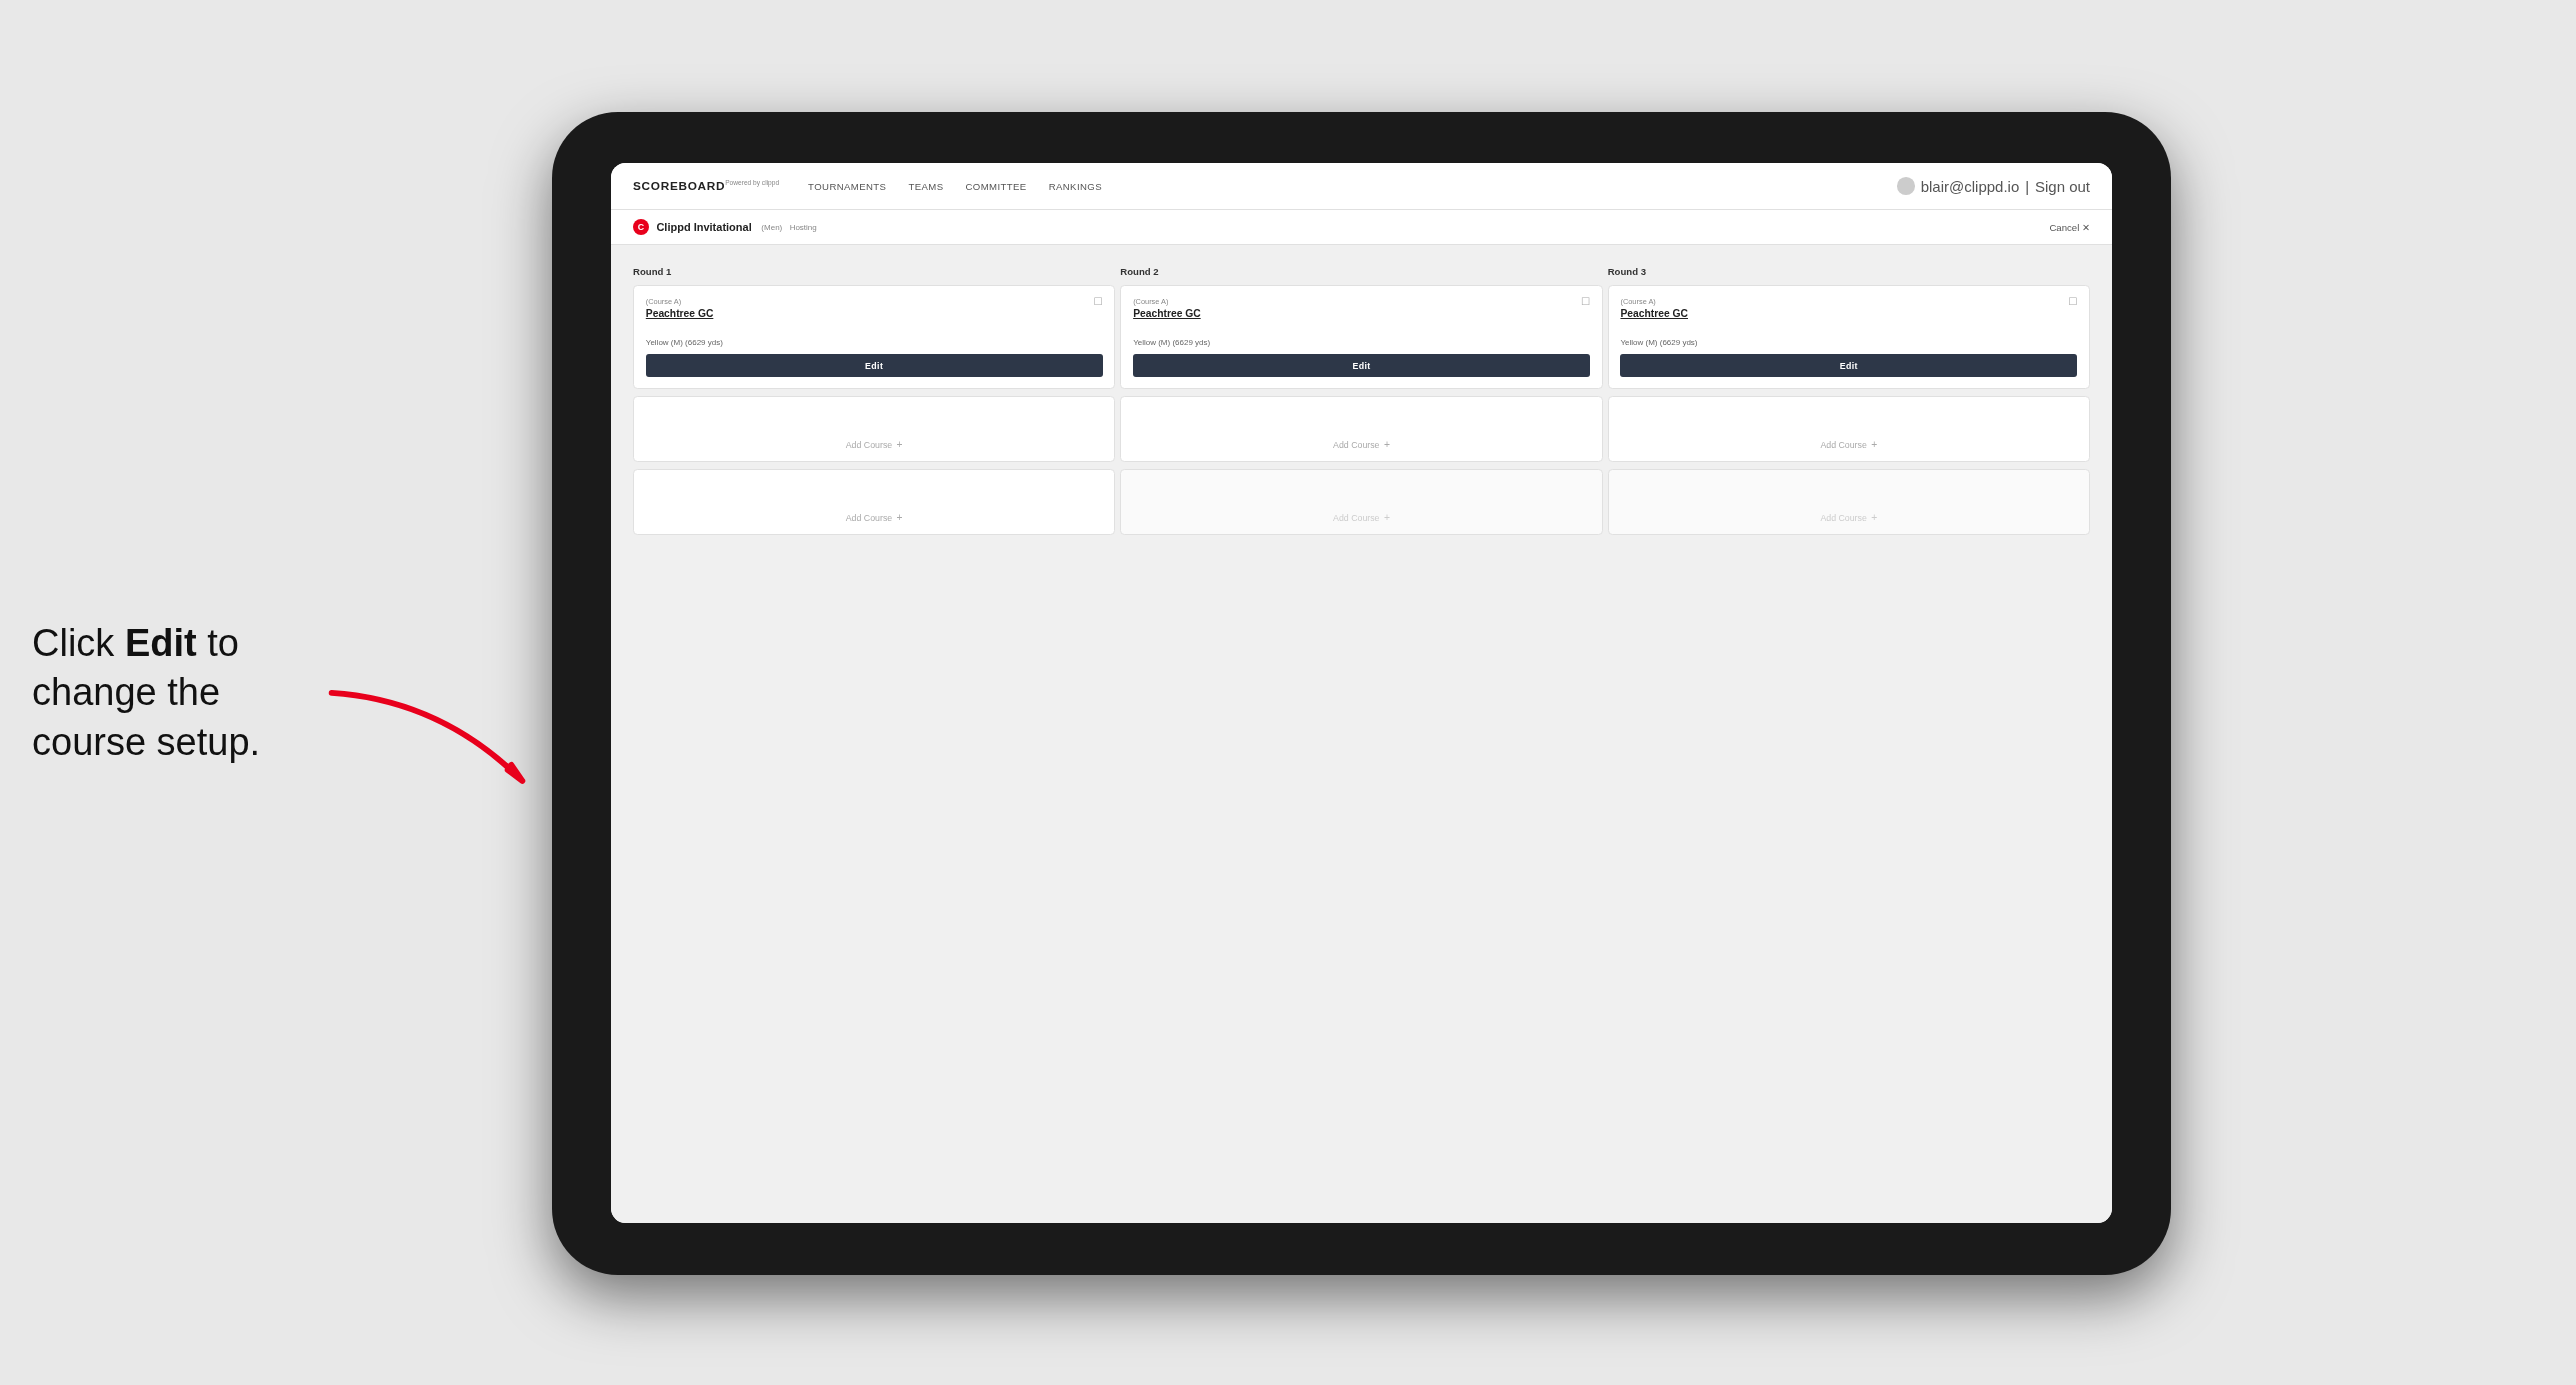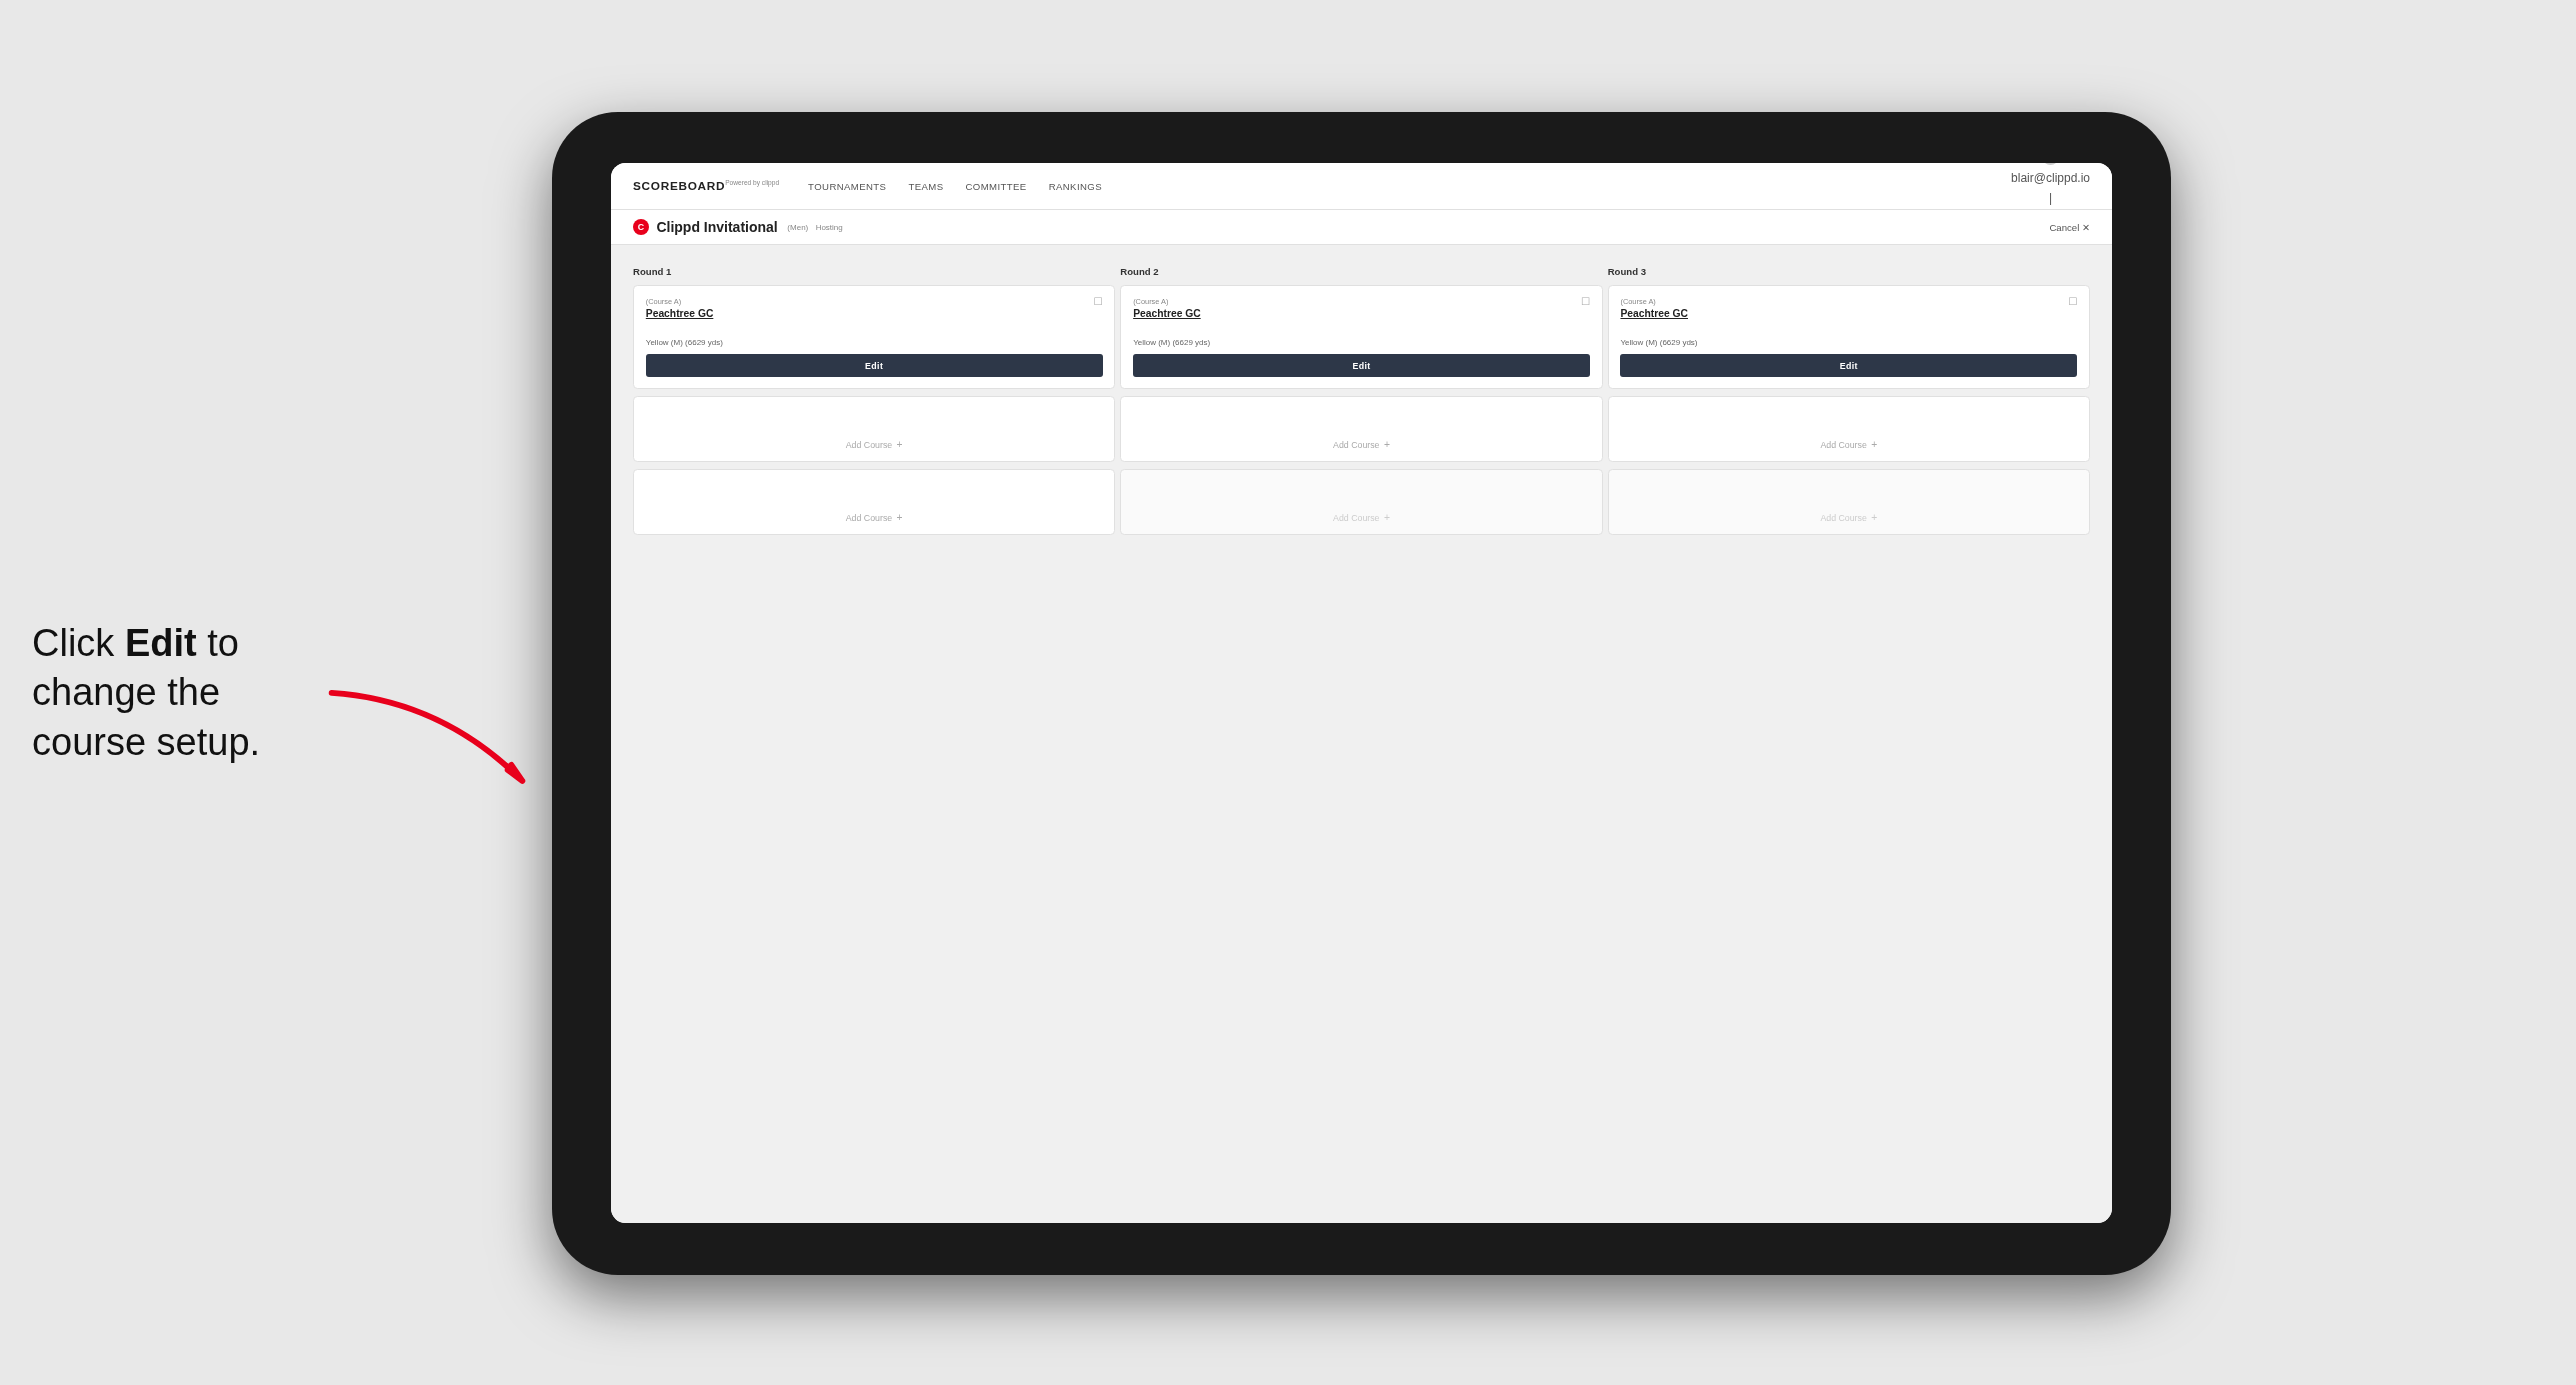--- a/index.html
+++ b/index.html
@@ -108,9 +108,8 @@
       display: flex;
       align-items: center;
       gap: 5.9px;
-      font-size: 12px;
+      font-size: 15px;
       color: #555;
-      flex-direction: column;
     }
     .user-avatar {
       width: 17.7px;

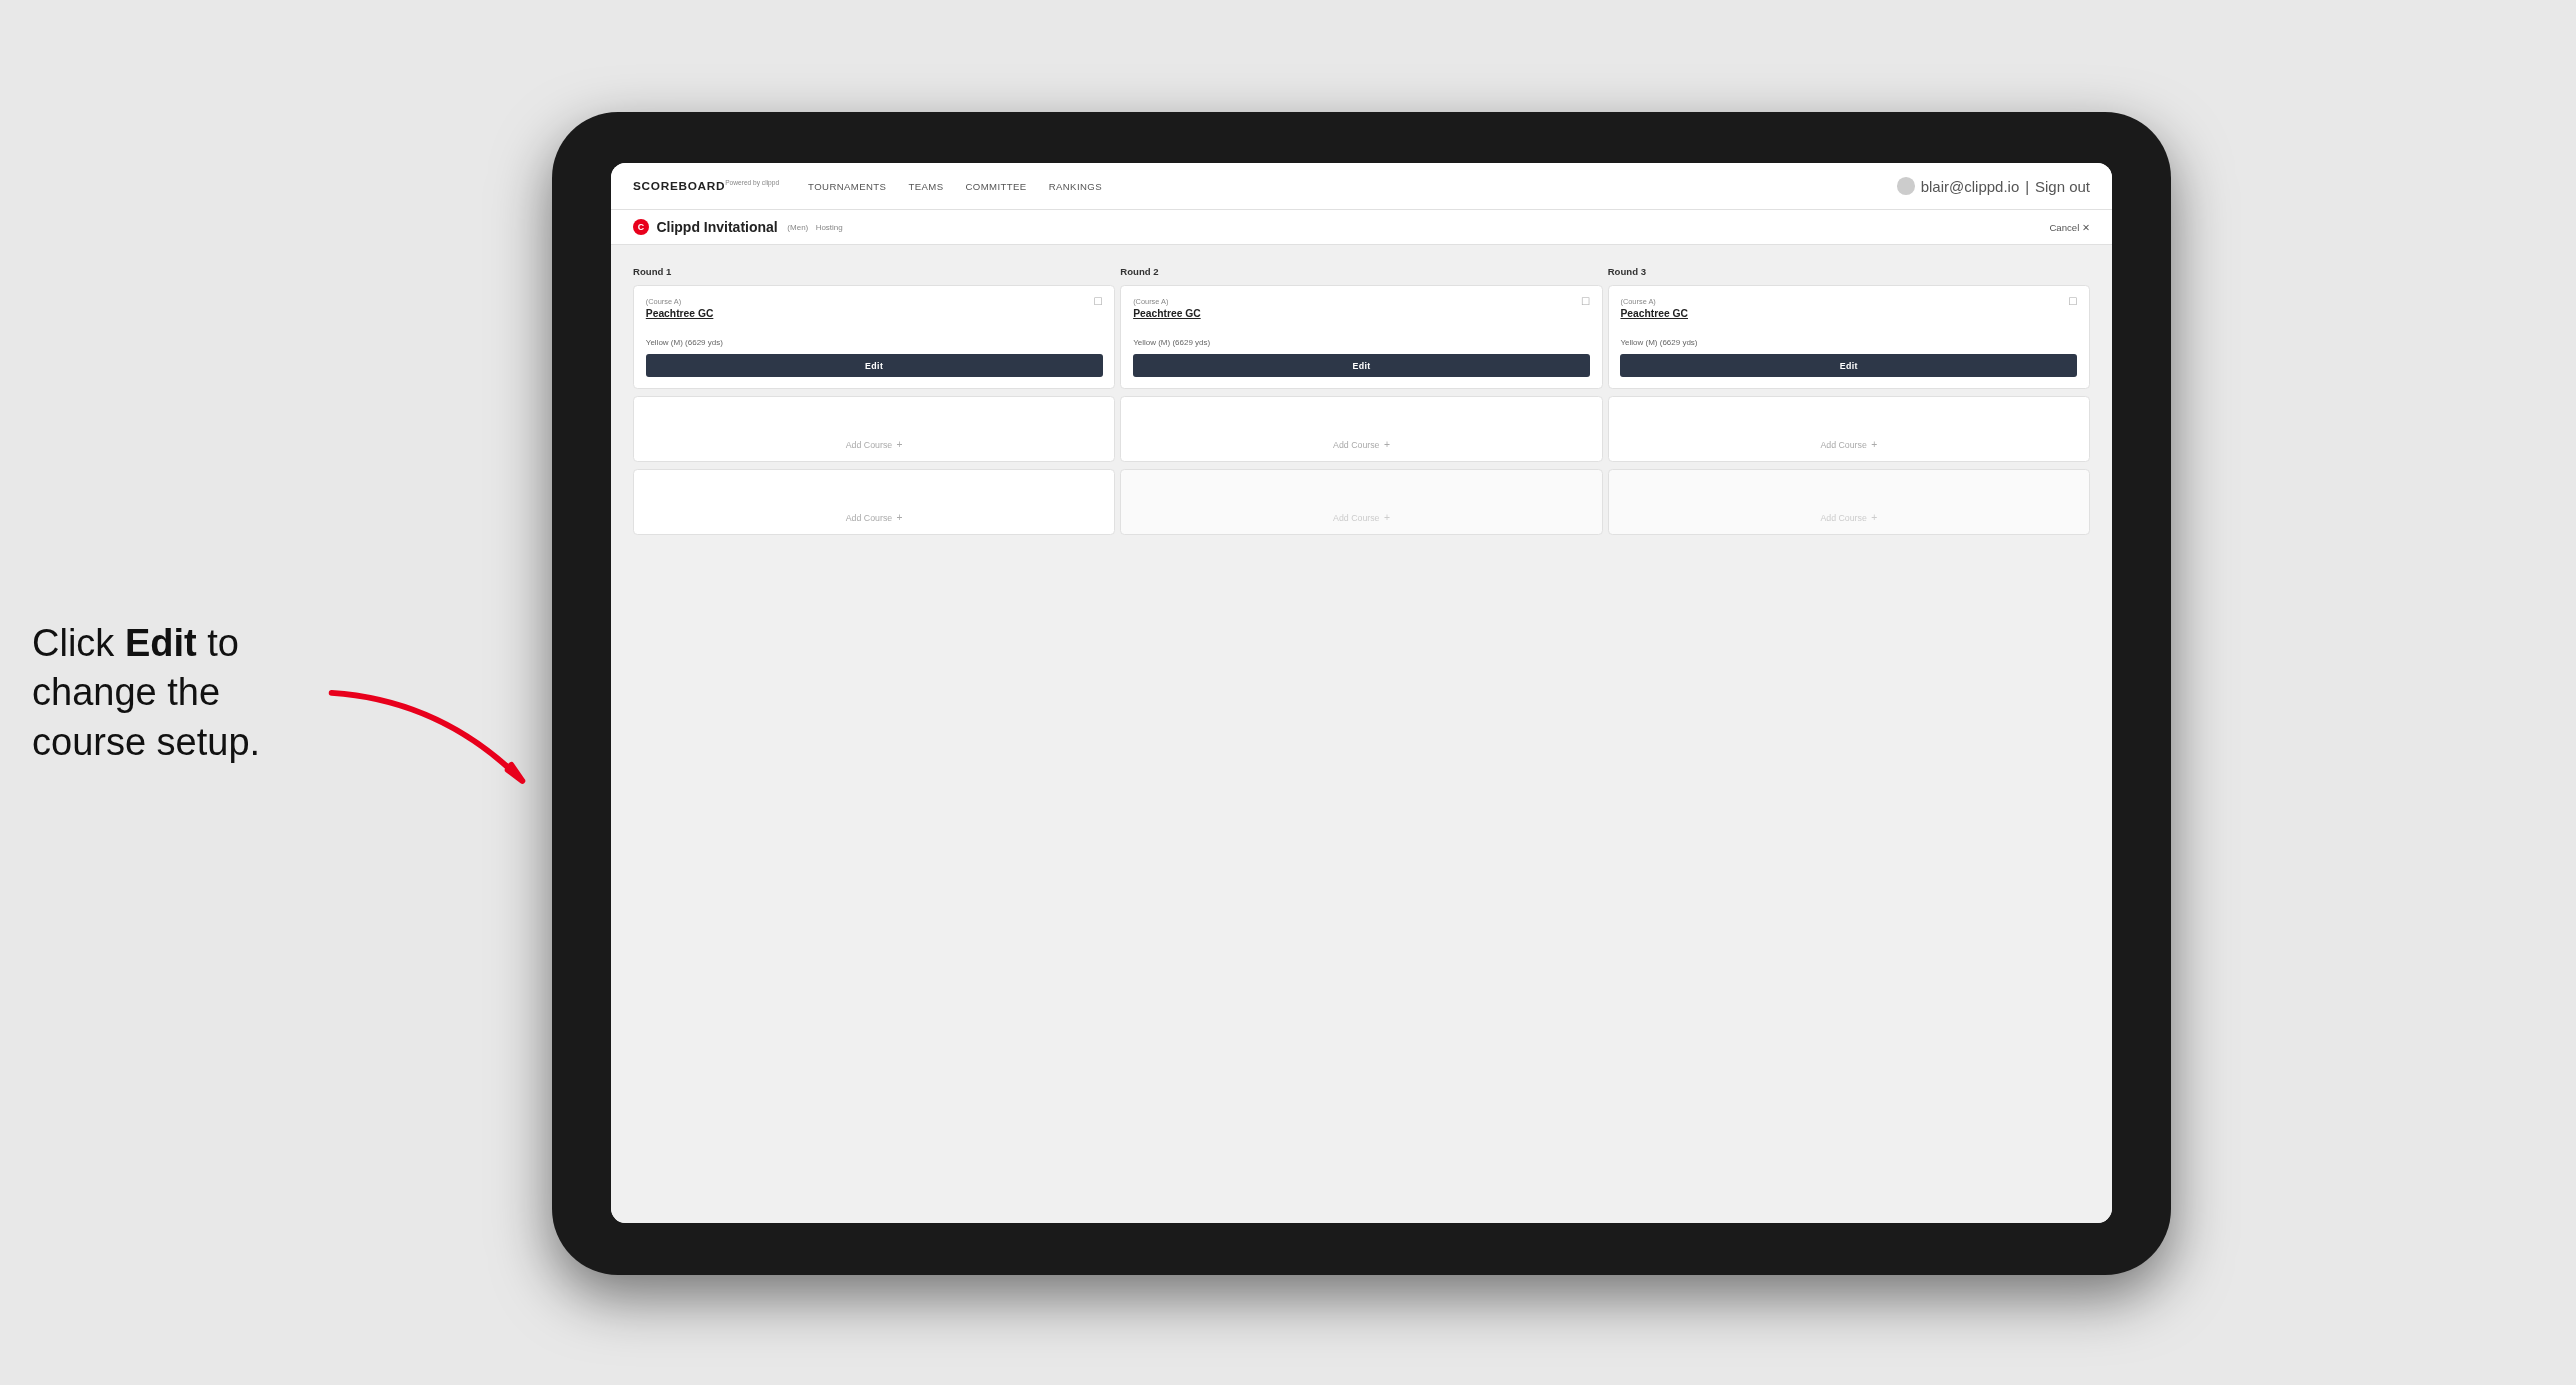--- a/index.html
+++ b/index.html
@@ -142,7 +142,7 @@
       margin-right: 7.4px;
     }
     .tournament-bar .tournament-name {
-      font-size: 14px;
+      font-size: 11px;
       font-weight: 600;
       color: #222;
     }

